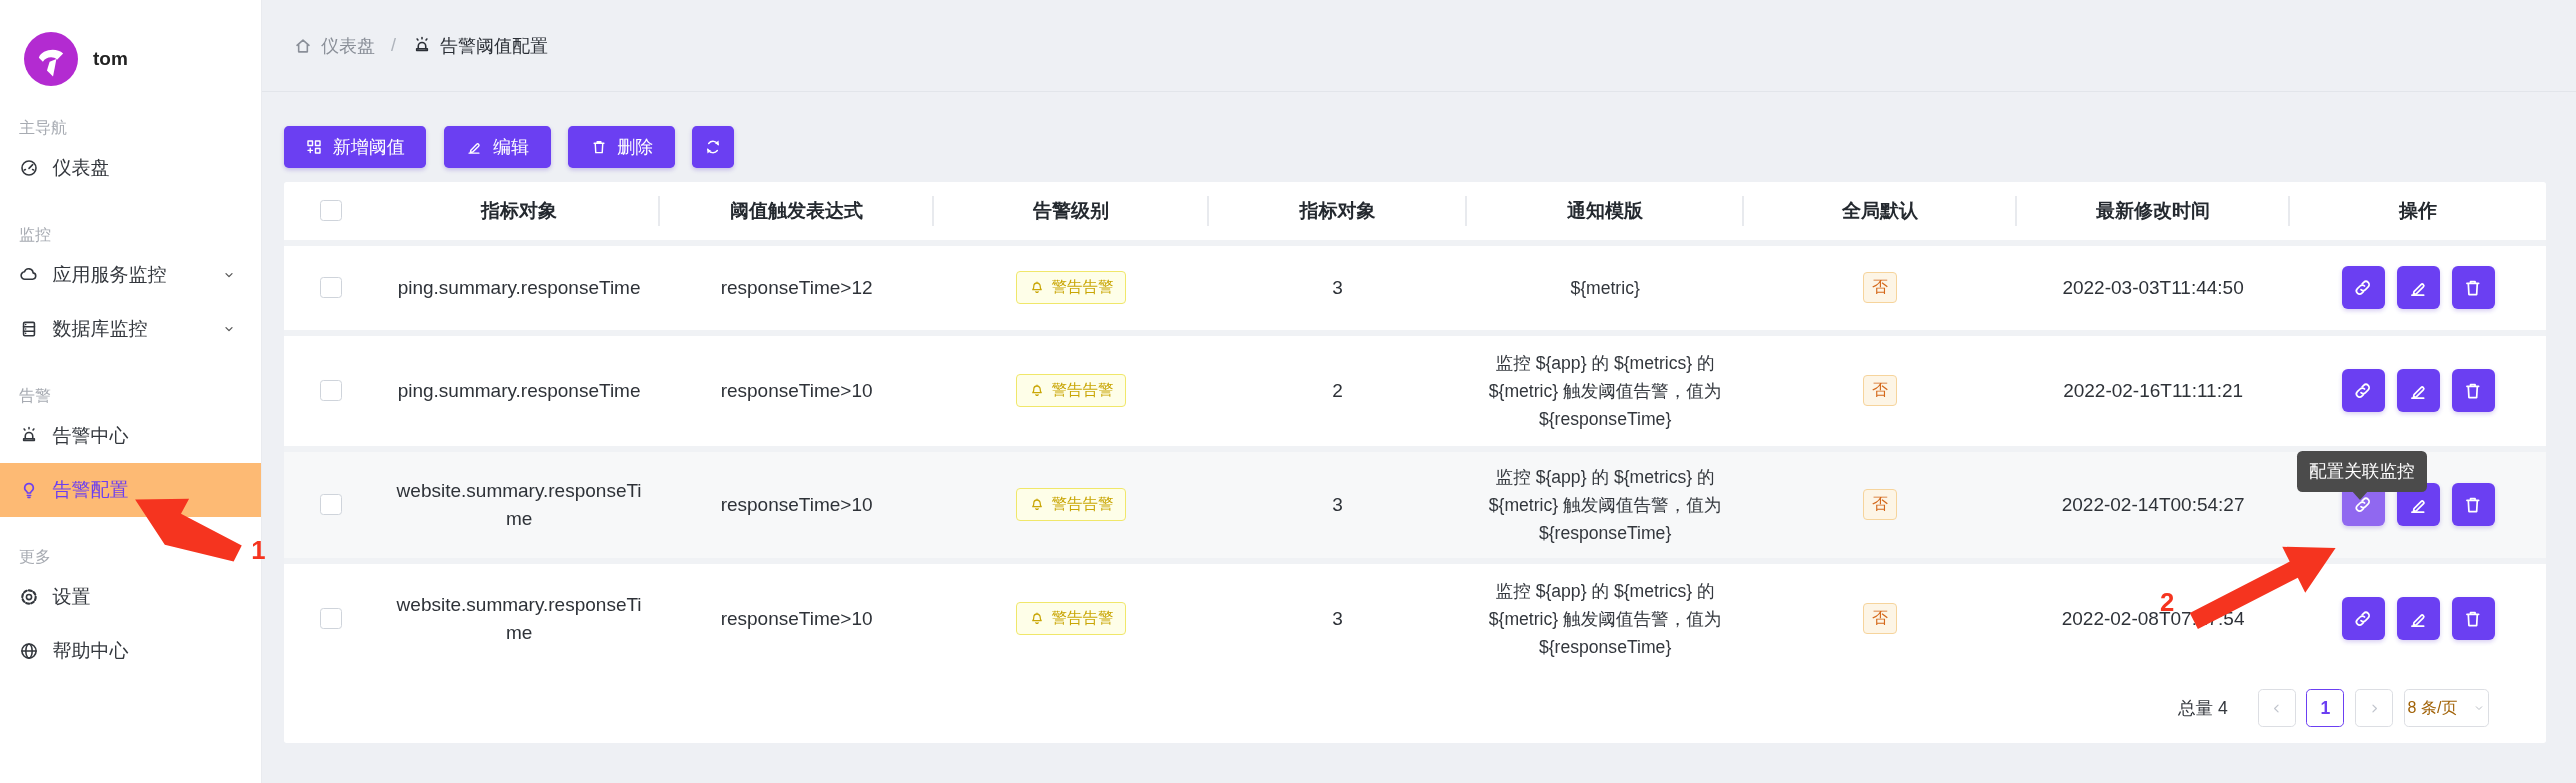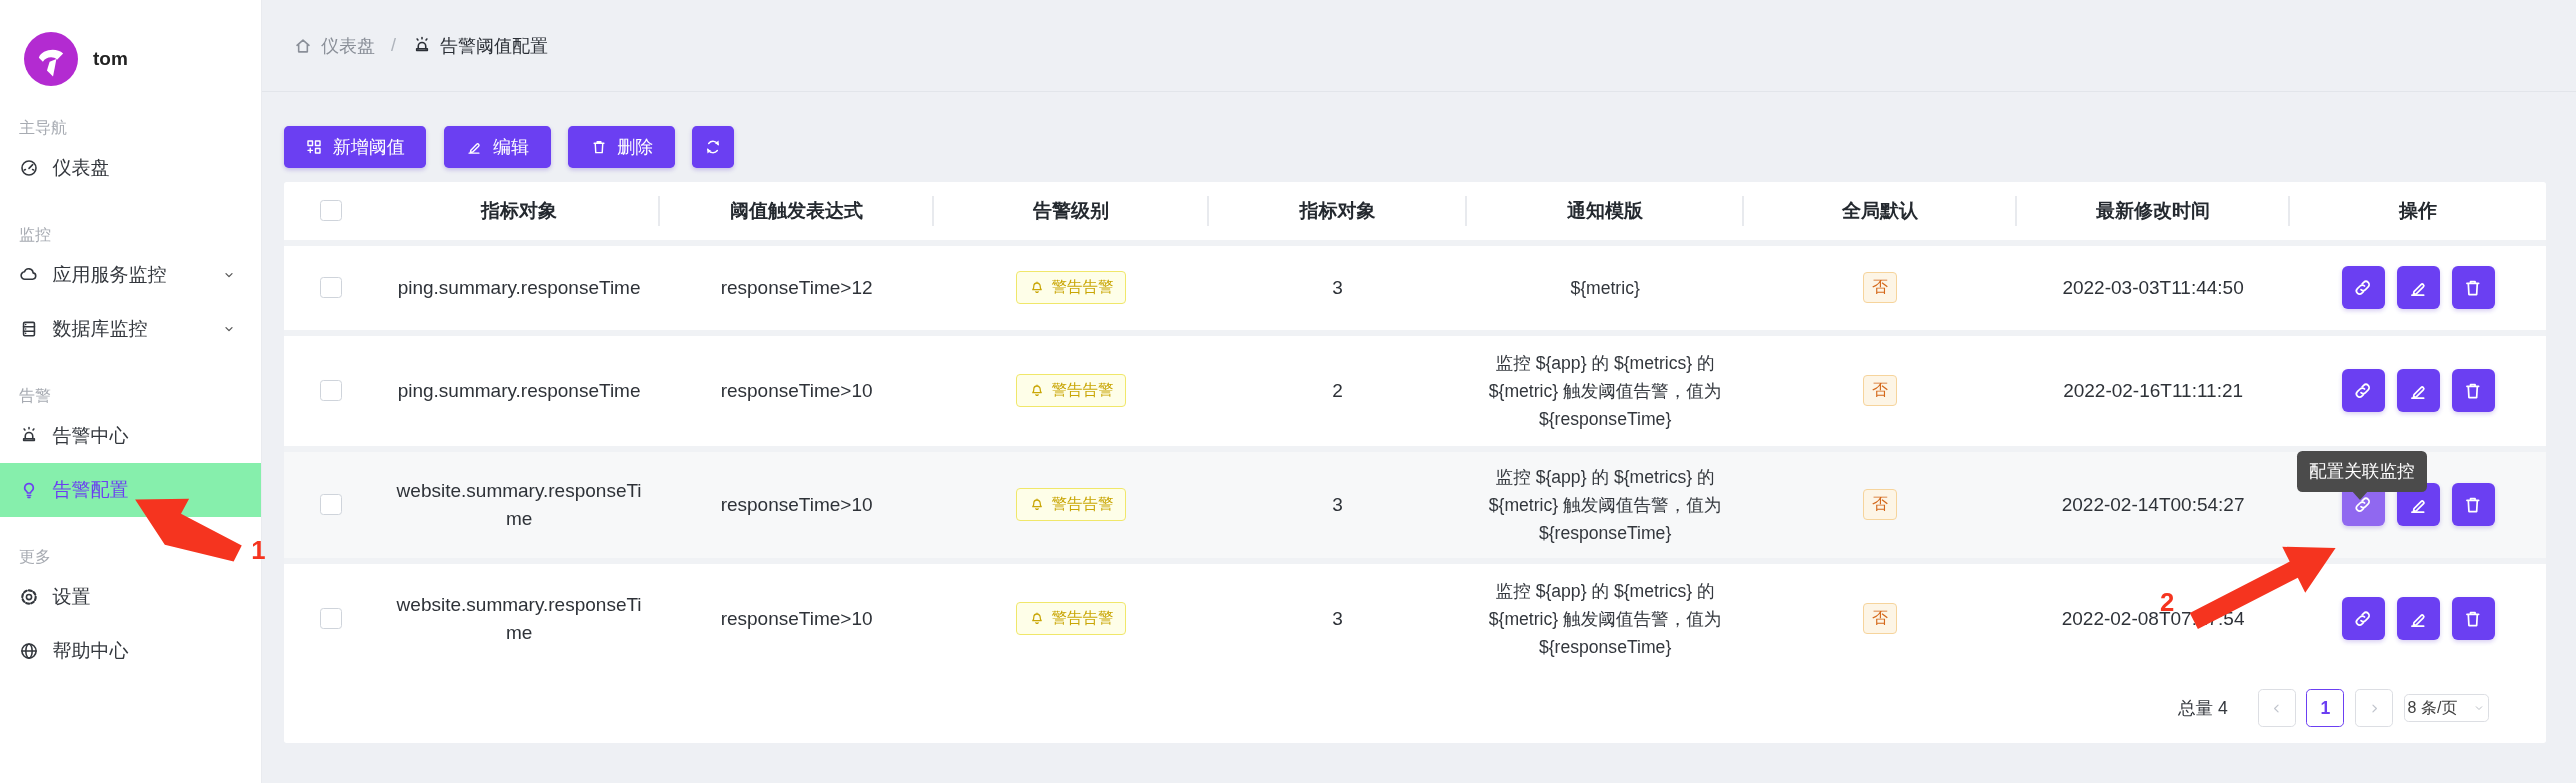--- a/index.html
+++ b/index.html
@@ -20,7 +20,7 @@
   .side-item { height:54px; display:flex; align-items:center; gap:13.5px; padding-left:19px; font-size:19px; color:#33373d; cursor:pointer; position:relative; }
   .side-item svg { width:20px; height:20px; flex:none; }
   .side-item .chev { position:absolute; right:24px; width:16px; height:16px; color:#555; }
-  .side-item.active { background:#86efac; color:#6b3ff2; }
+  .side-item.active { background:#fdba74; color:#6b3ff2; }
 
   
   .main { flex:1; display:flex; flex-direction:column; min-width:0; }

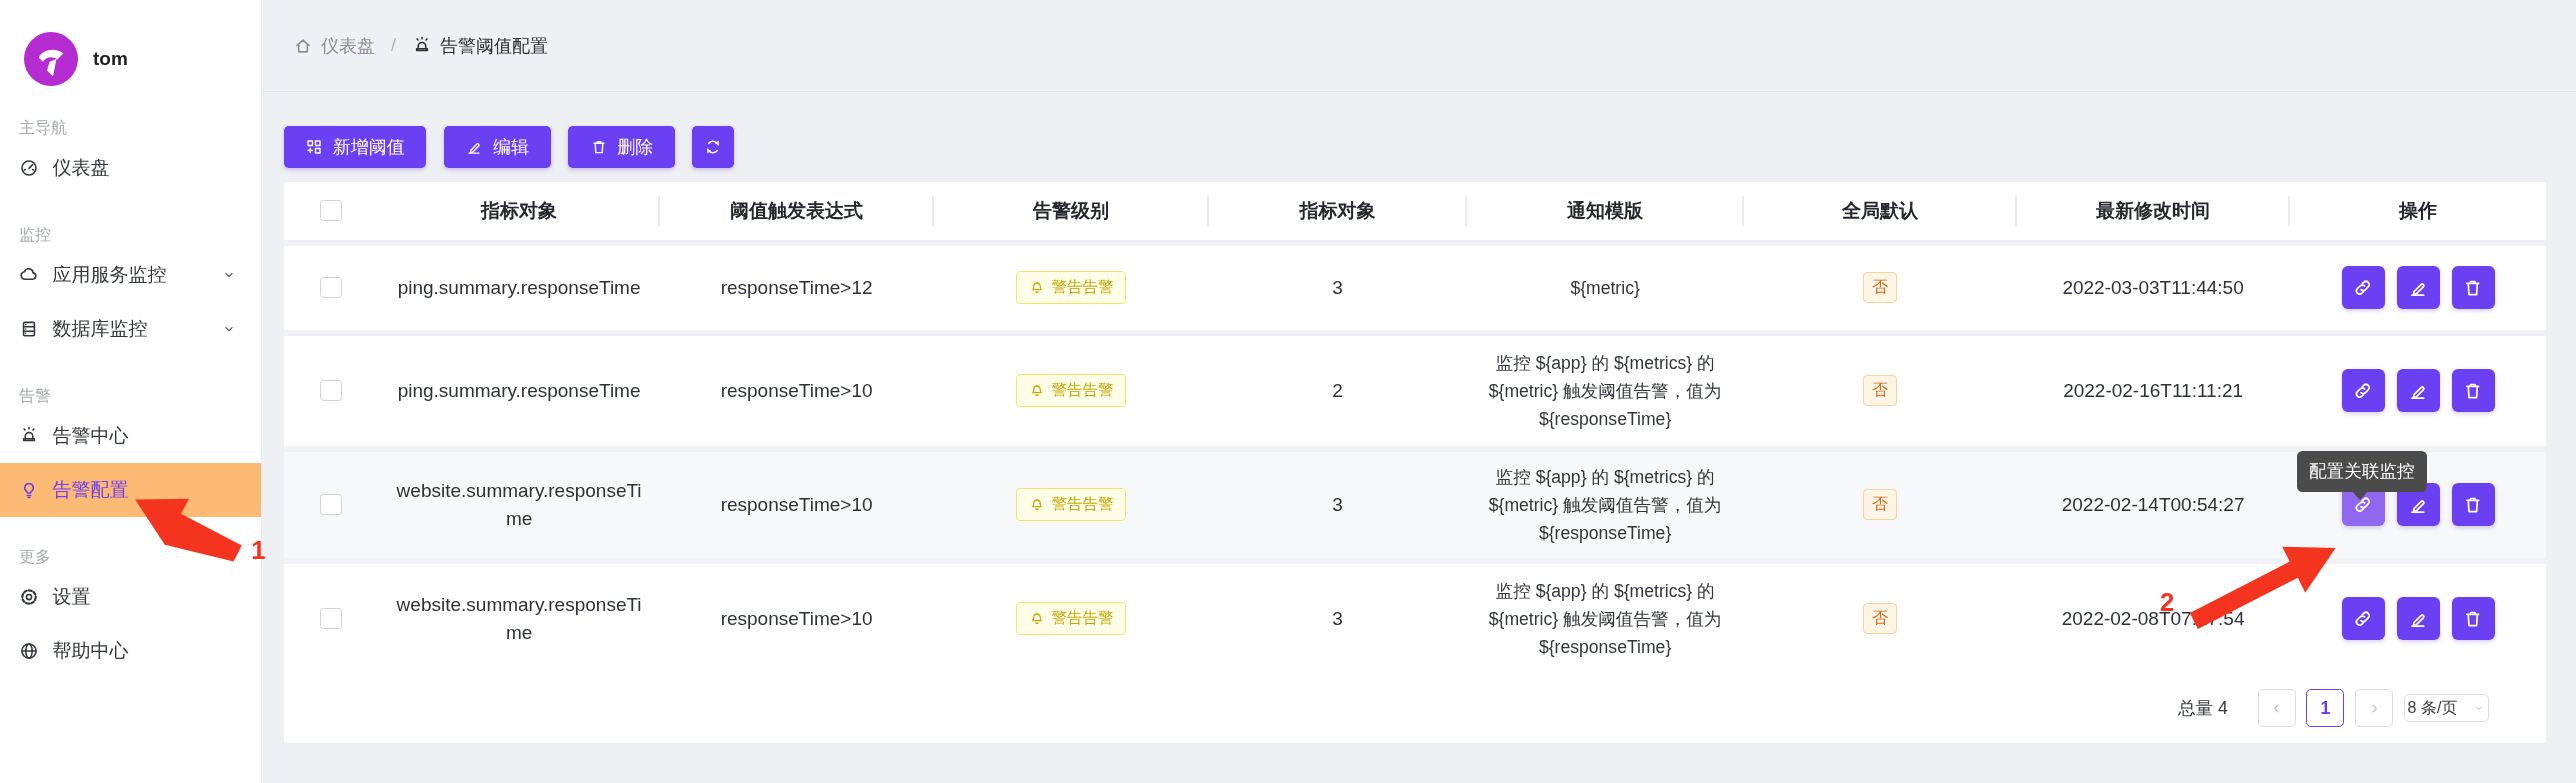--- a/index.html
+++ b/index.html
@@ -71,8 +71,8 @@
              display:flex; align-items:center; justify-content:center; font-size:17.6px; color:#c0c4cc; cursor:pointer; }
   .pagebox svg { width:15px; height:15px; }
   .pagebox.cur { border-color:#6b3ff2; color:#6b3ff2; font-weight:600; }
-  .pagesize { min-width:85px; height:28px; border:1.4px solid #dcdee3; border-radius:4.7px; background:#fff;
-              display:flex; align-items:center; justify-content:center; gap:16px; font-size:16px; color:#404040; cursor:pointer; }
+  .pagesize { min-width:85px; height:38px; border:1.4px solid #dcdee3; border-radius:4.7px; background:#fff;
+              display:flex; align-items:center; justify-content:center; gap:16px; font-size:16px; color:#a16207; cursor:pointer; }
   .pagesize svg { width:12px; height:12px; color:#b6bac1; }
 
   

